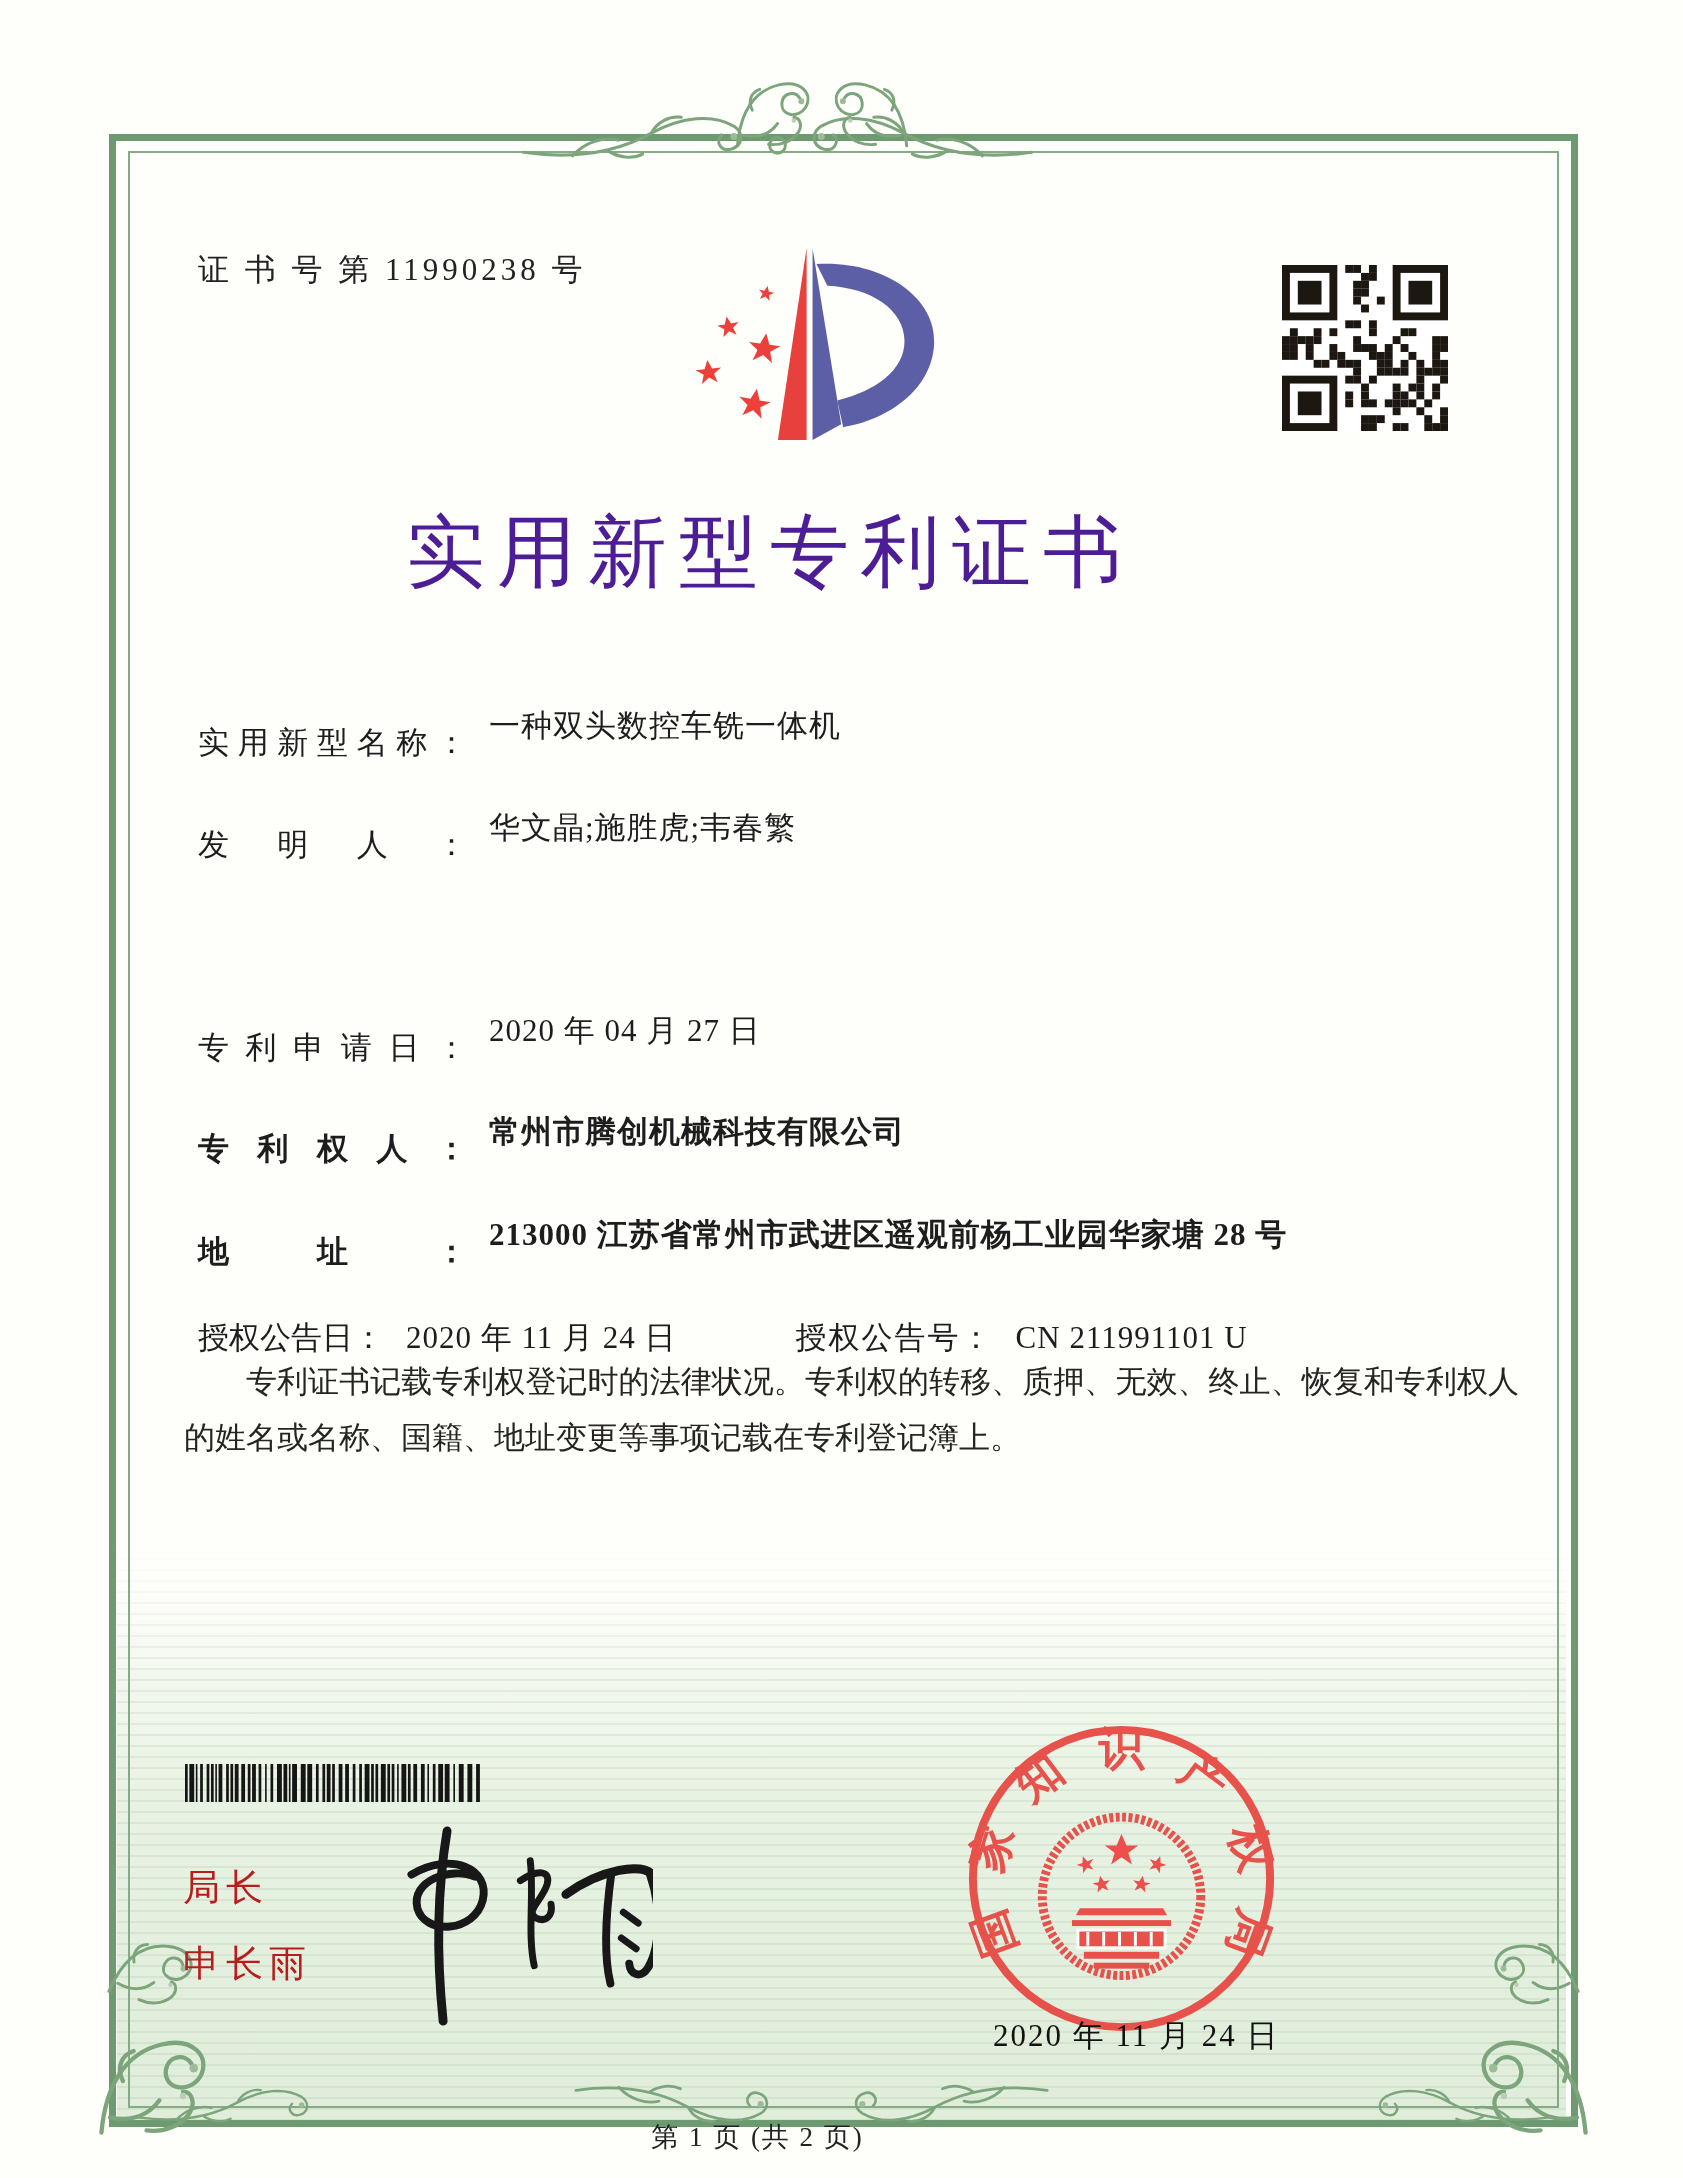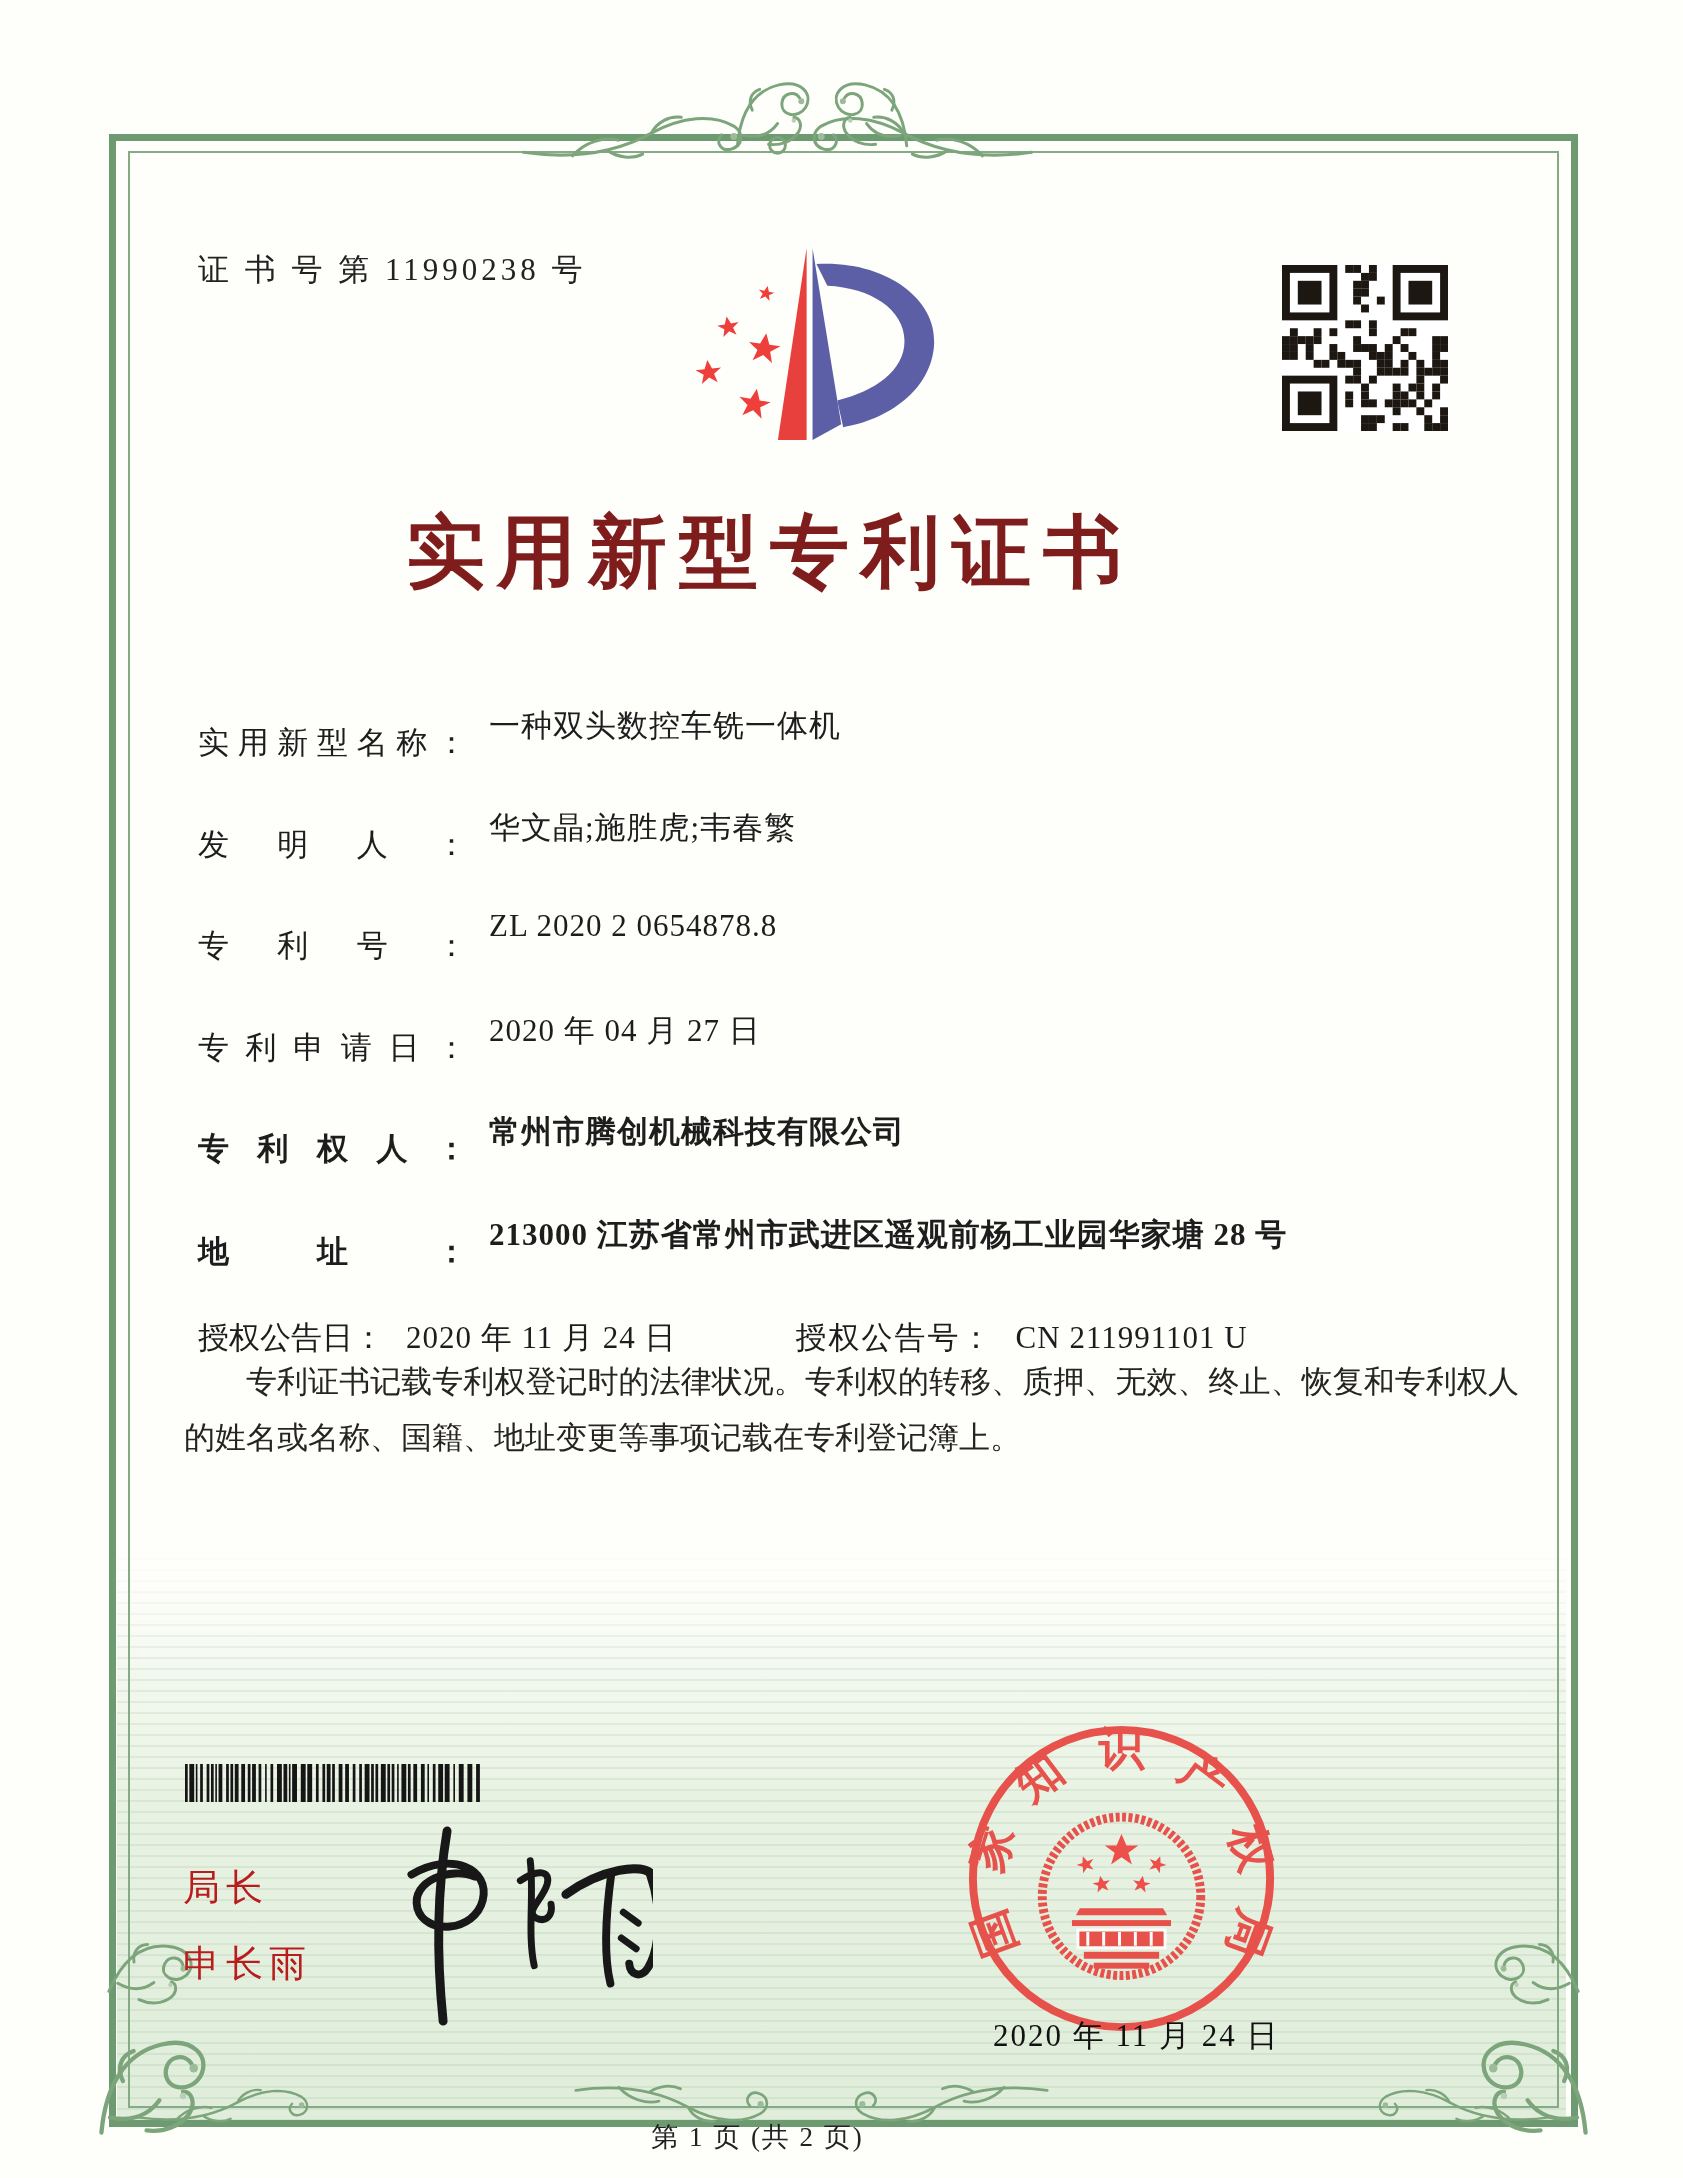--- a/index.html
+++ b/index.html
@@ -24,7 +24,7 @@
   
   .cert-no{position:absolute; left:198px; top:249px; font-size:31px; letter-spacing:4px; color:#222;}
   
-  .title{position:absolute; left:406px; top:500px; font-size:79px; font-weight:bold; letter-spacing:12px; color:#7f1d1d; white-space:nowrap;}
+  .title{position:absolute; left:406px; top:500px; font-size:79px; font-weight:normal; letter-spacing:12px; color:#4c1d95; white-space:nowrap;}
   
   .field{position:absolute; left:198px; font-size:31px; white-space:nowrap; color:#1d1d1d;}
   .field .lbl{display:inline-block; width:269px; text-align:justify; text-align-last:justify; vertical-align:top;margin-top:17px;}

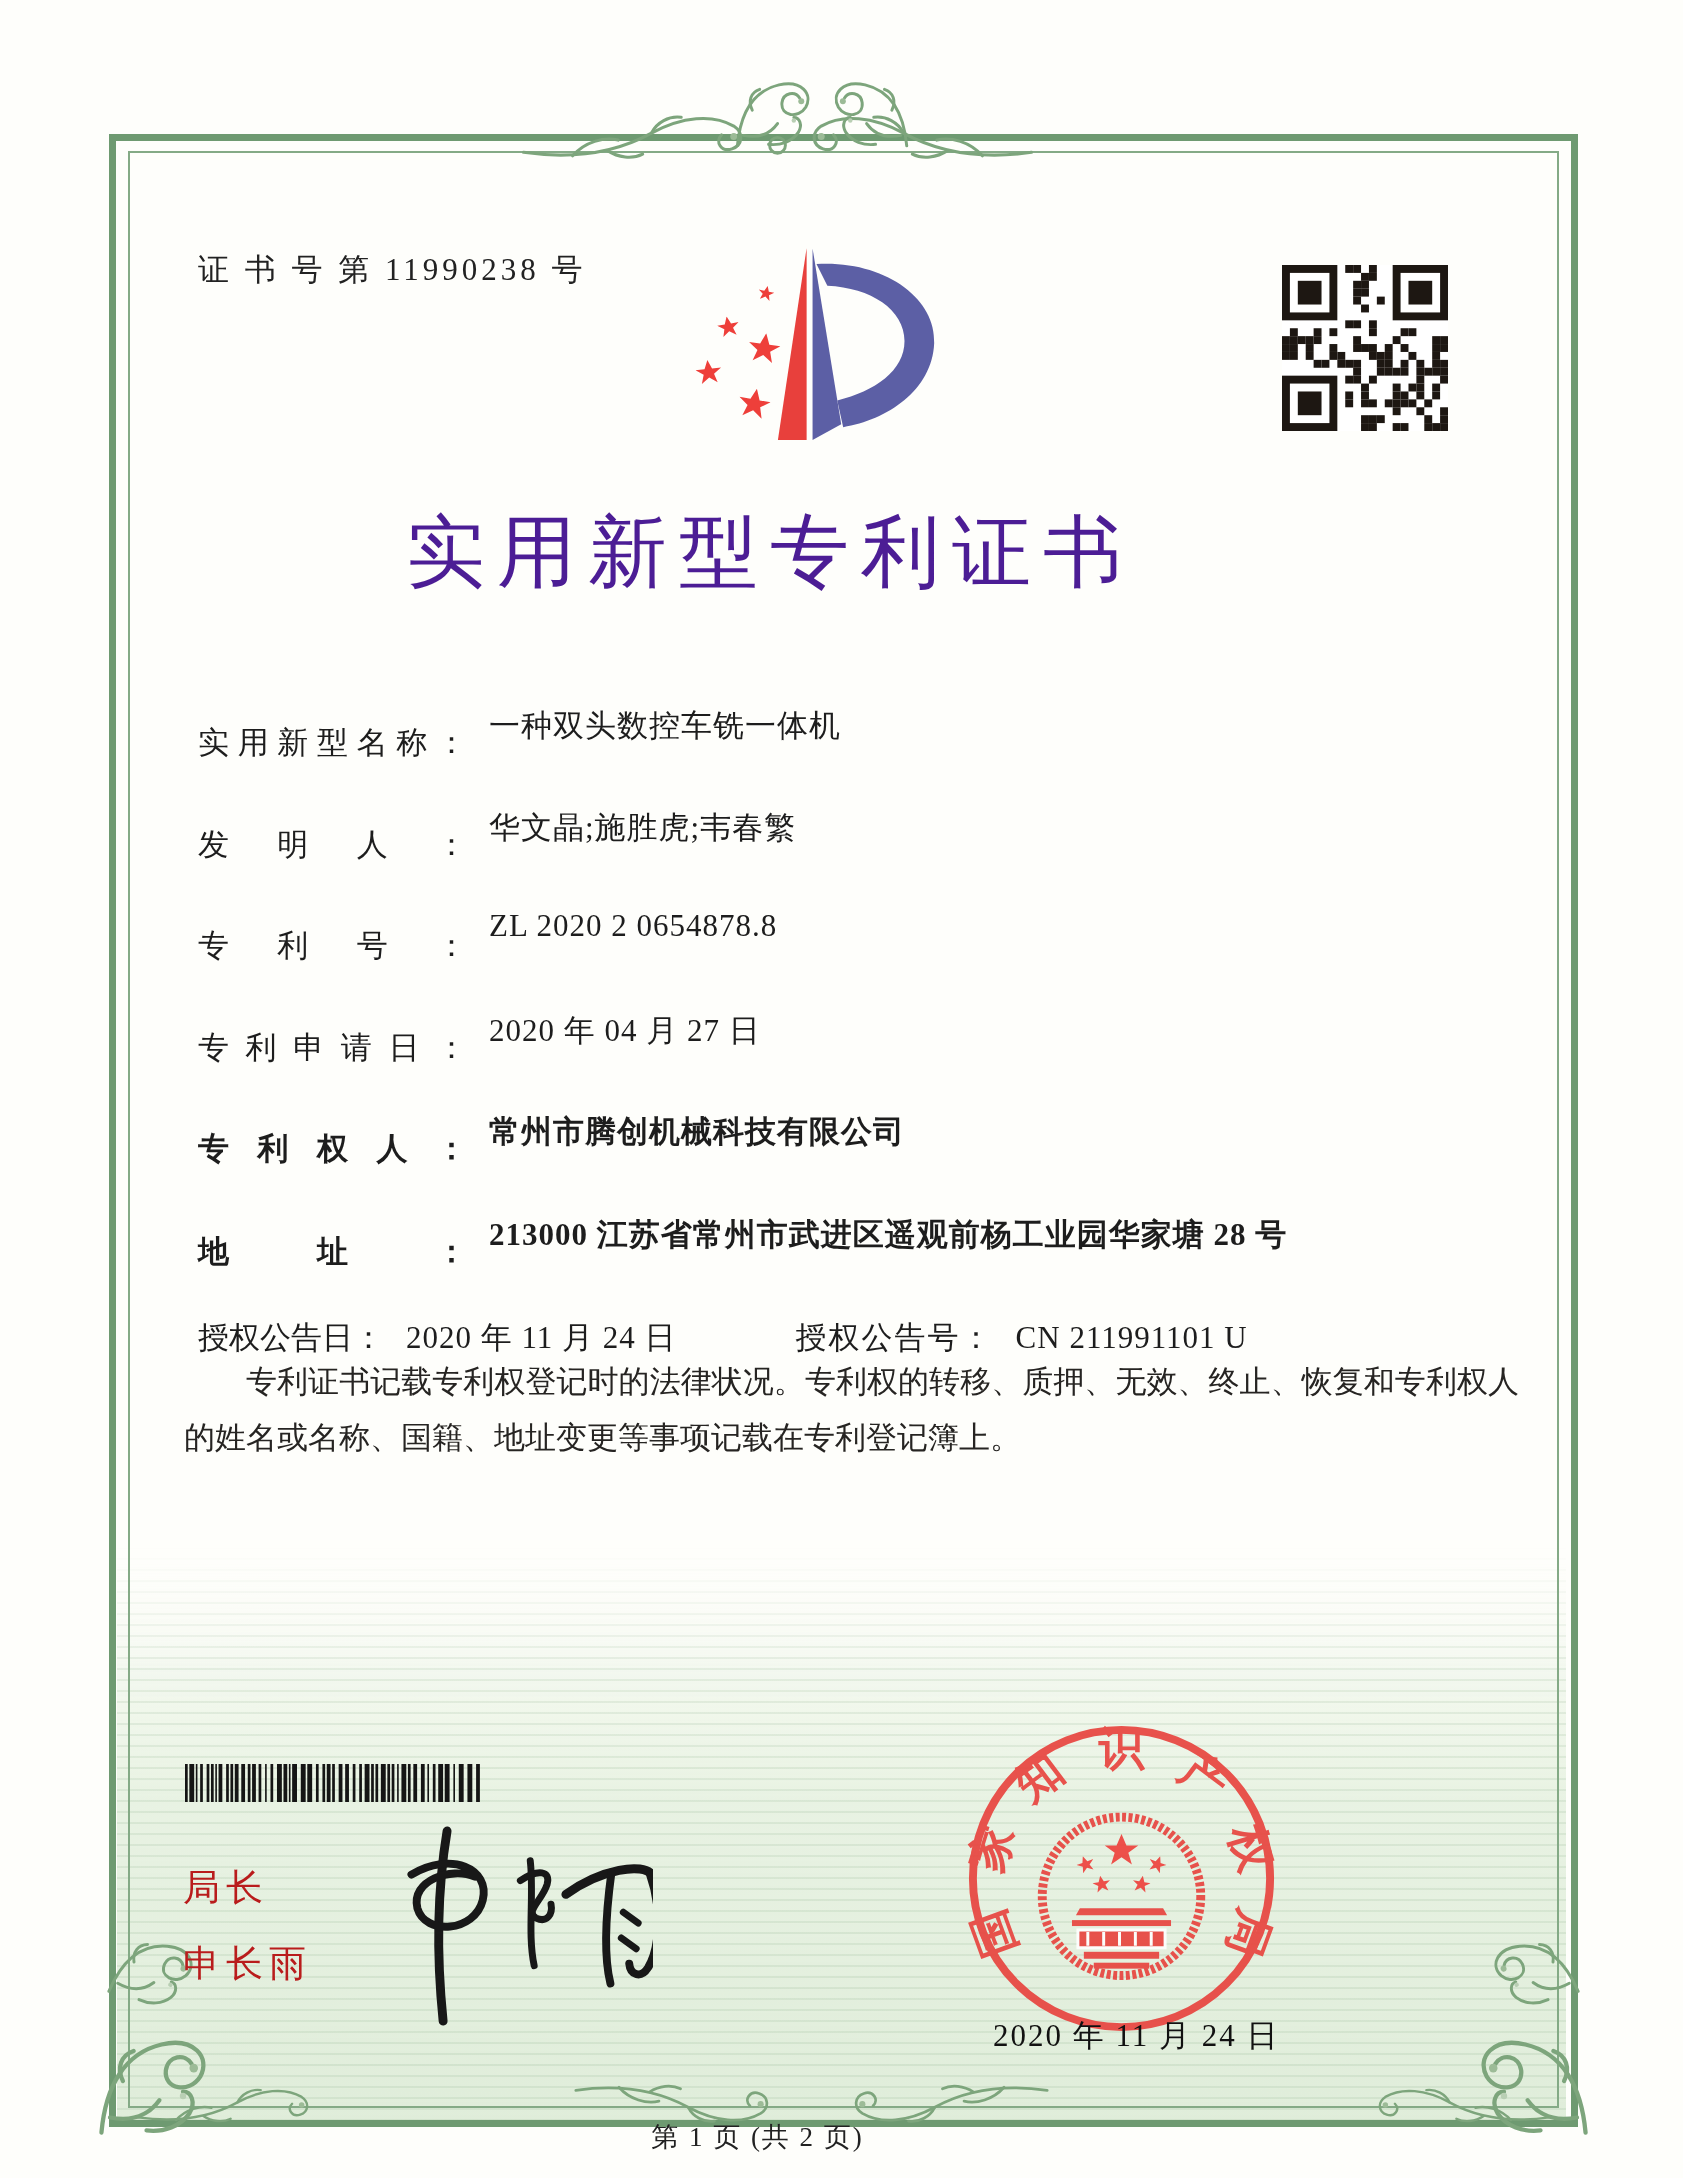--- a/index.html
+++ b/index.html
@@ -260,9 +260,6 @@
   <div class="field" style="top:807px;">
     <span class="lbl">发明人：</span><span class="val">华文晶;施胜虎;韦春繁</span>
   </div>
-  <div class="field" style="top:908px;">
-    <span class="lbl">专利号：</span><span class="val">ZL 2020 2 0654878.8</span>
-  </div>
   <div class="field" style="top:1010px;">
     <span class="lbl">专利申请日：</span><span class="val">2020 年 04 月 27 日</span>
   </div>

